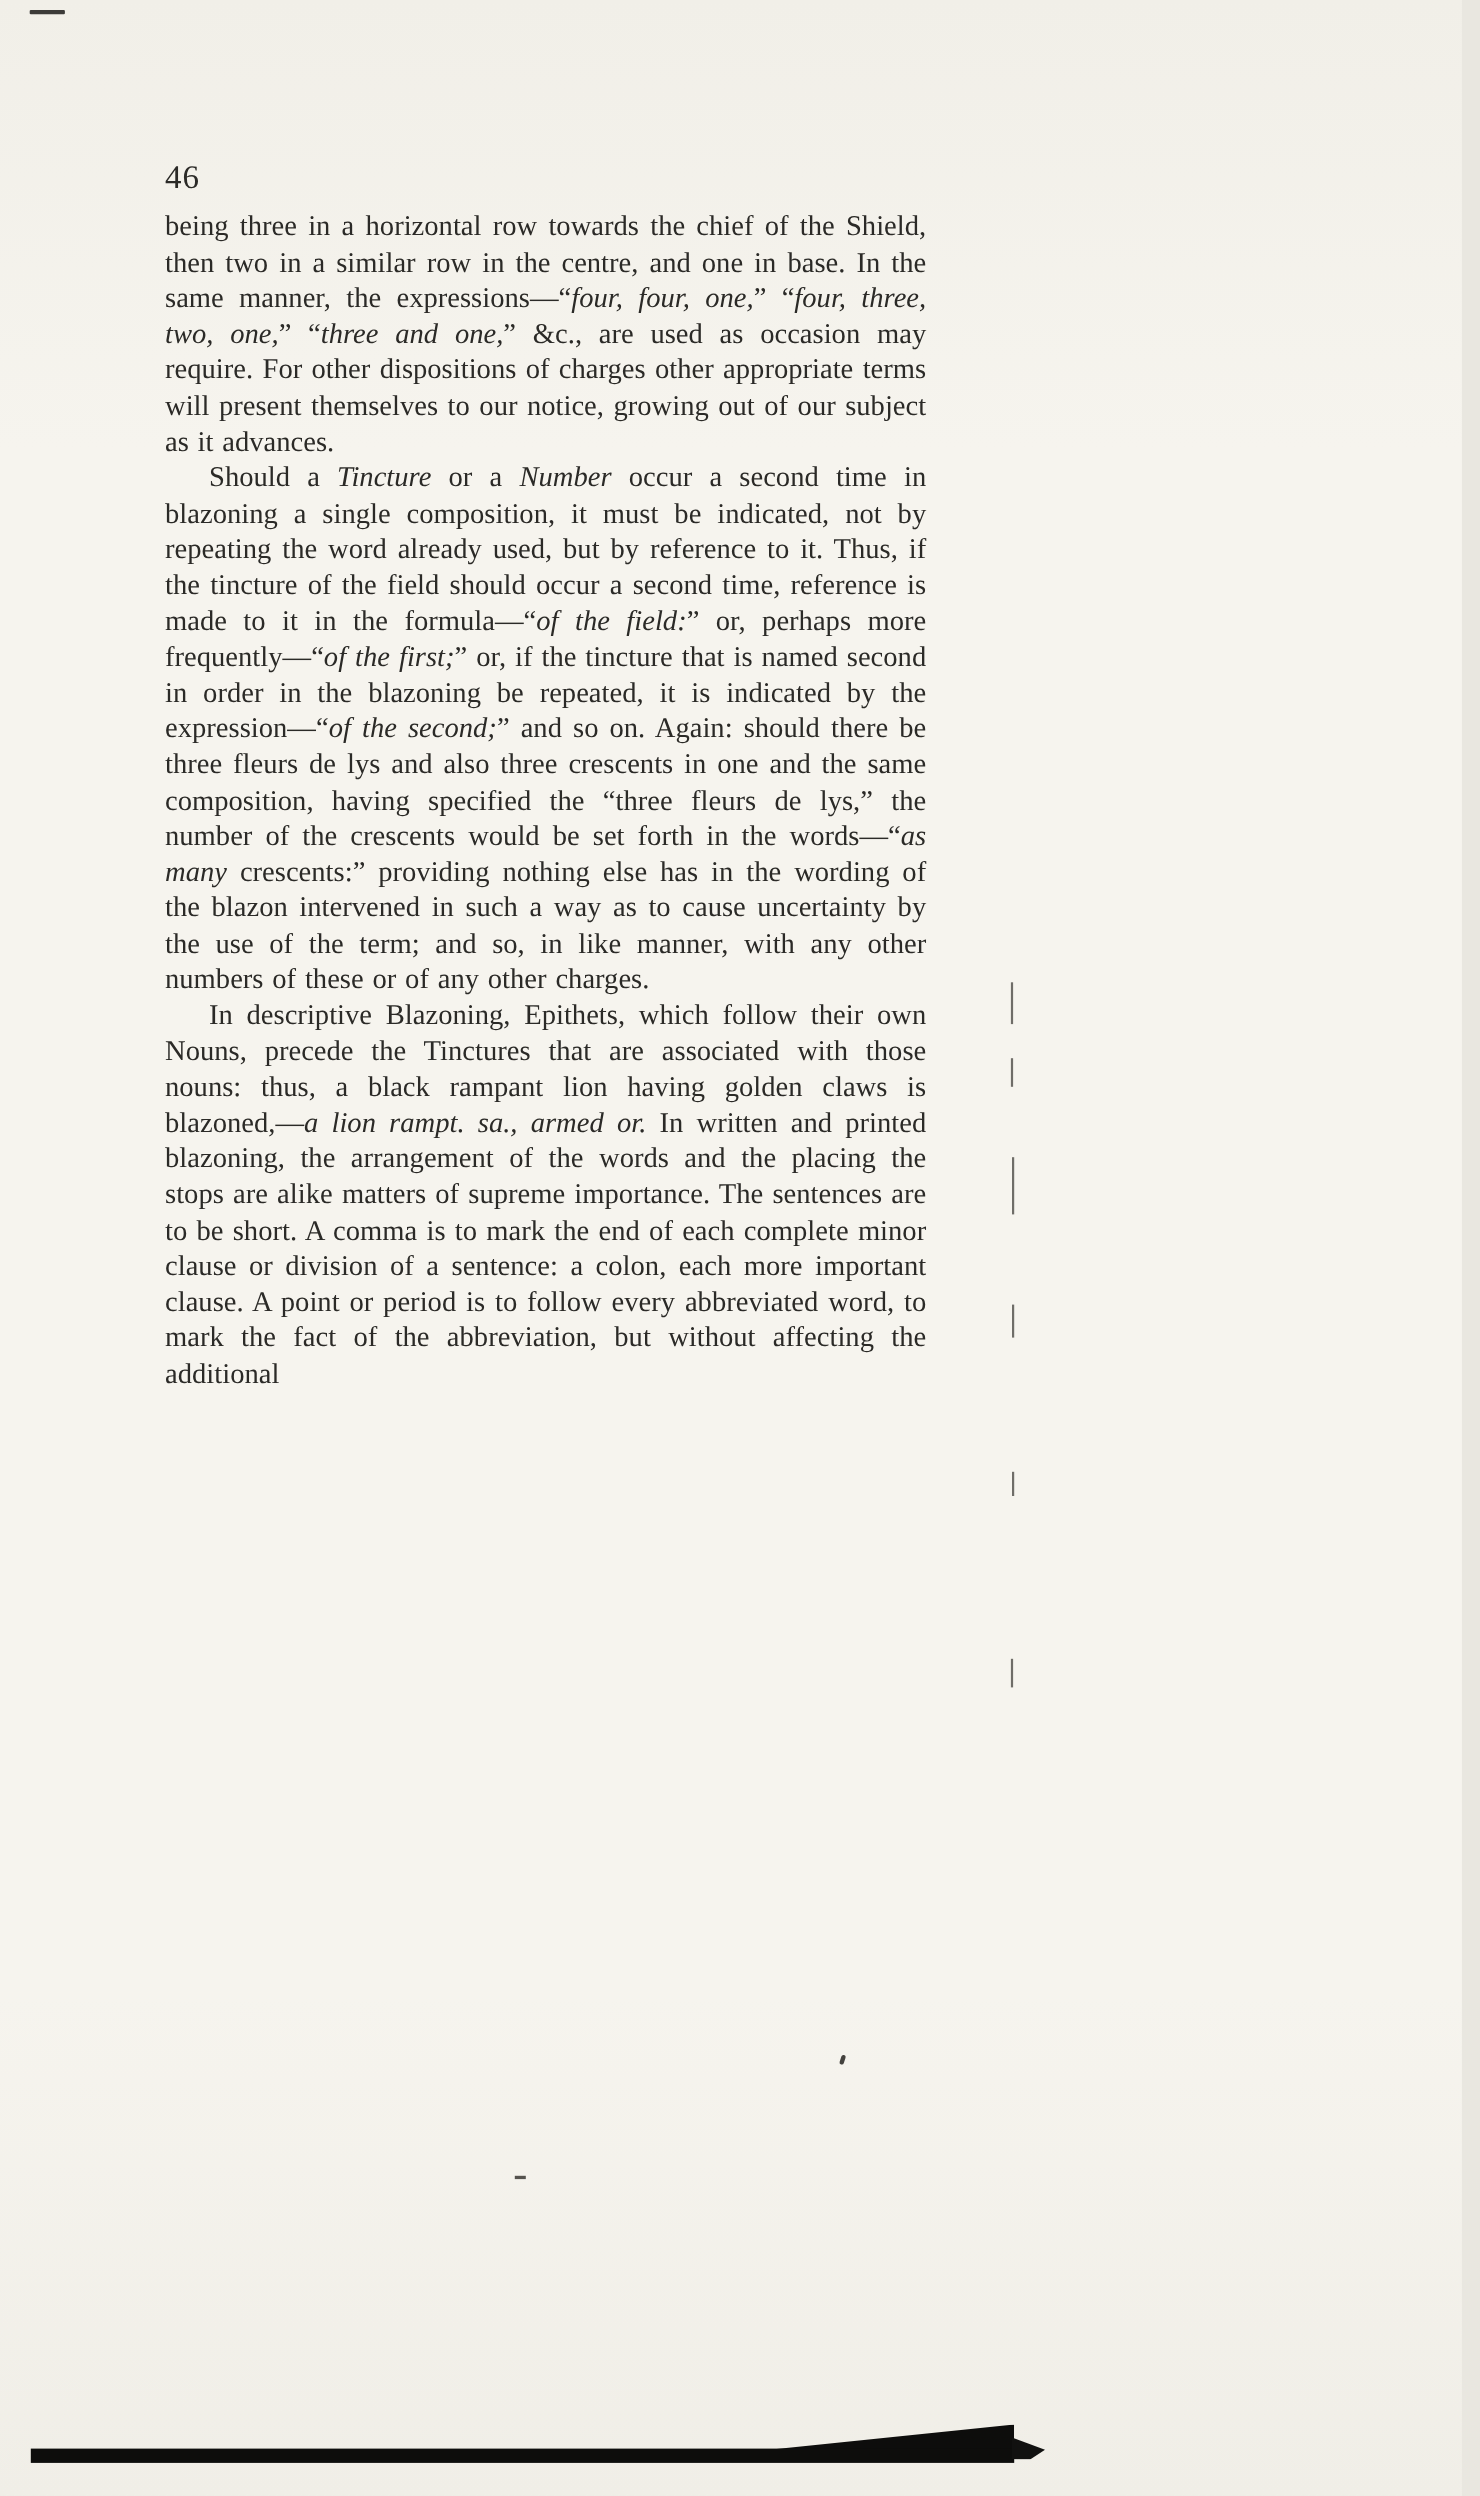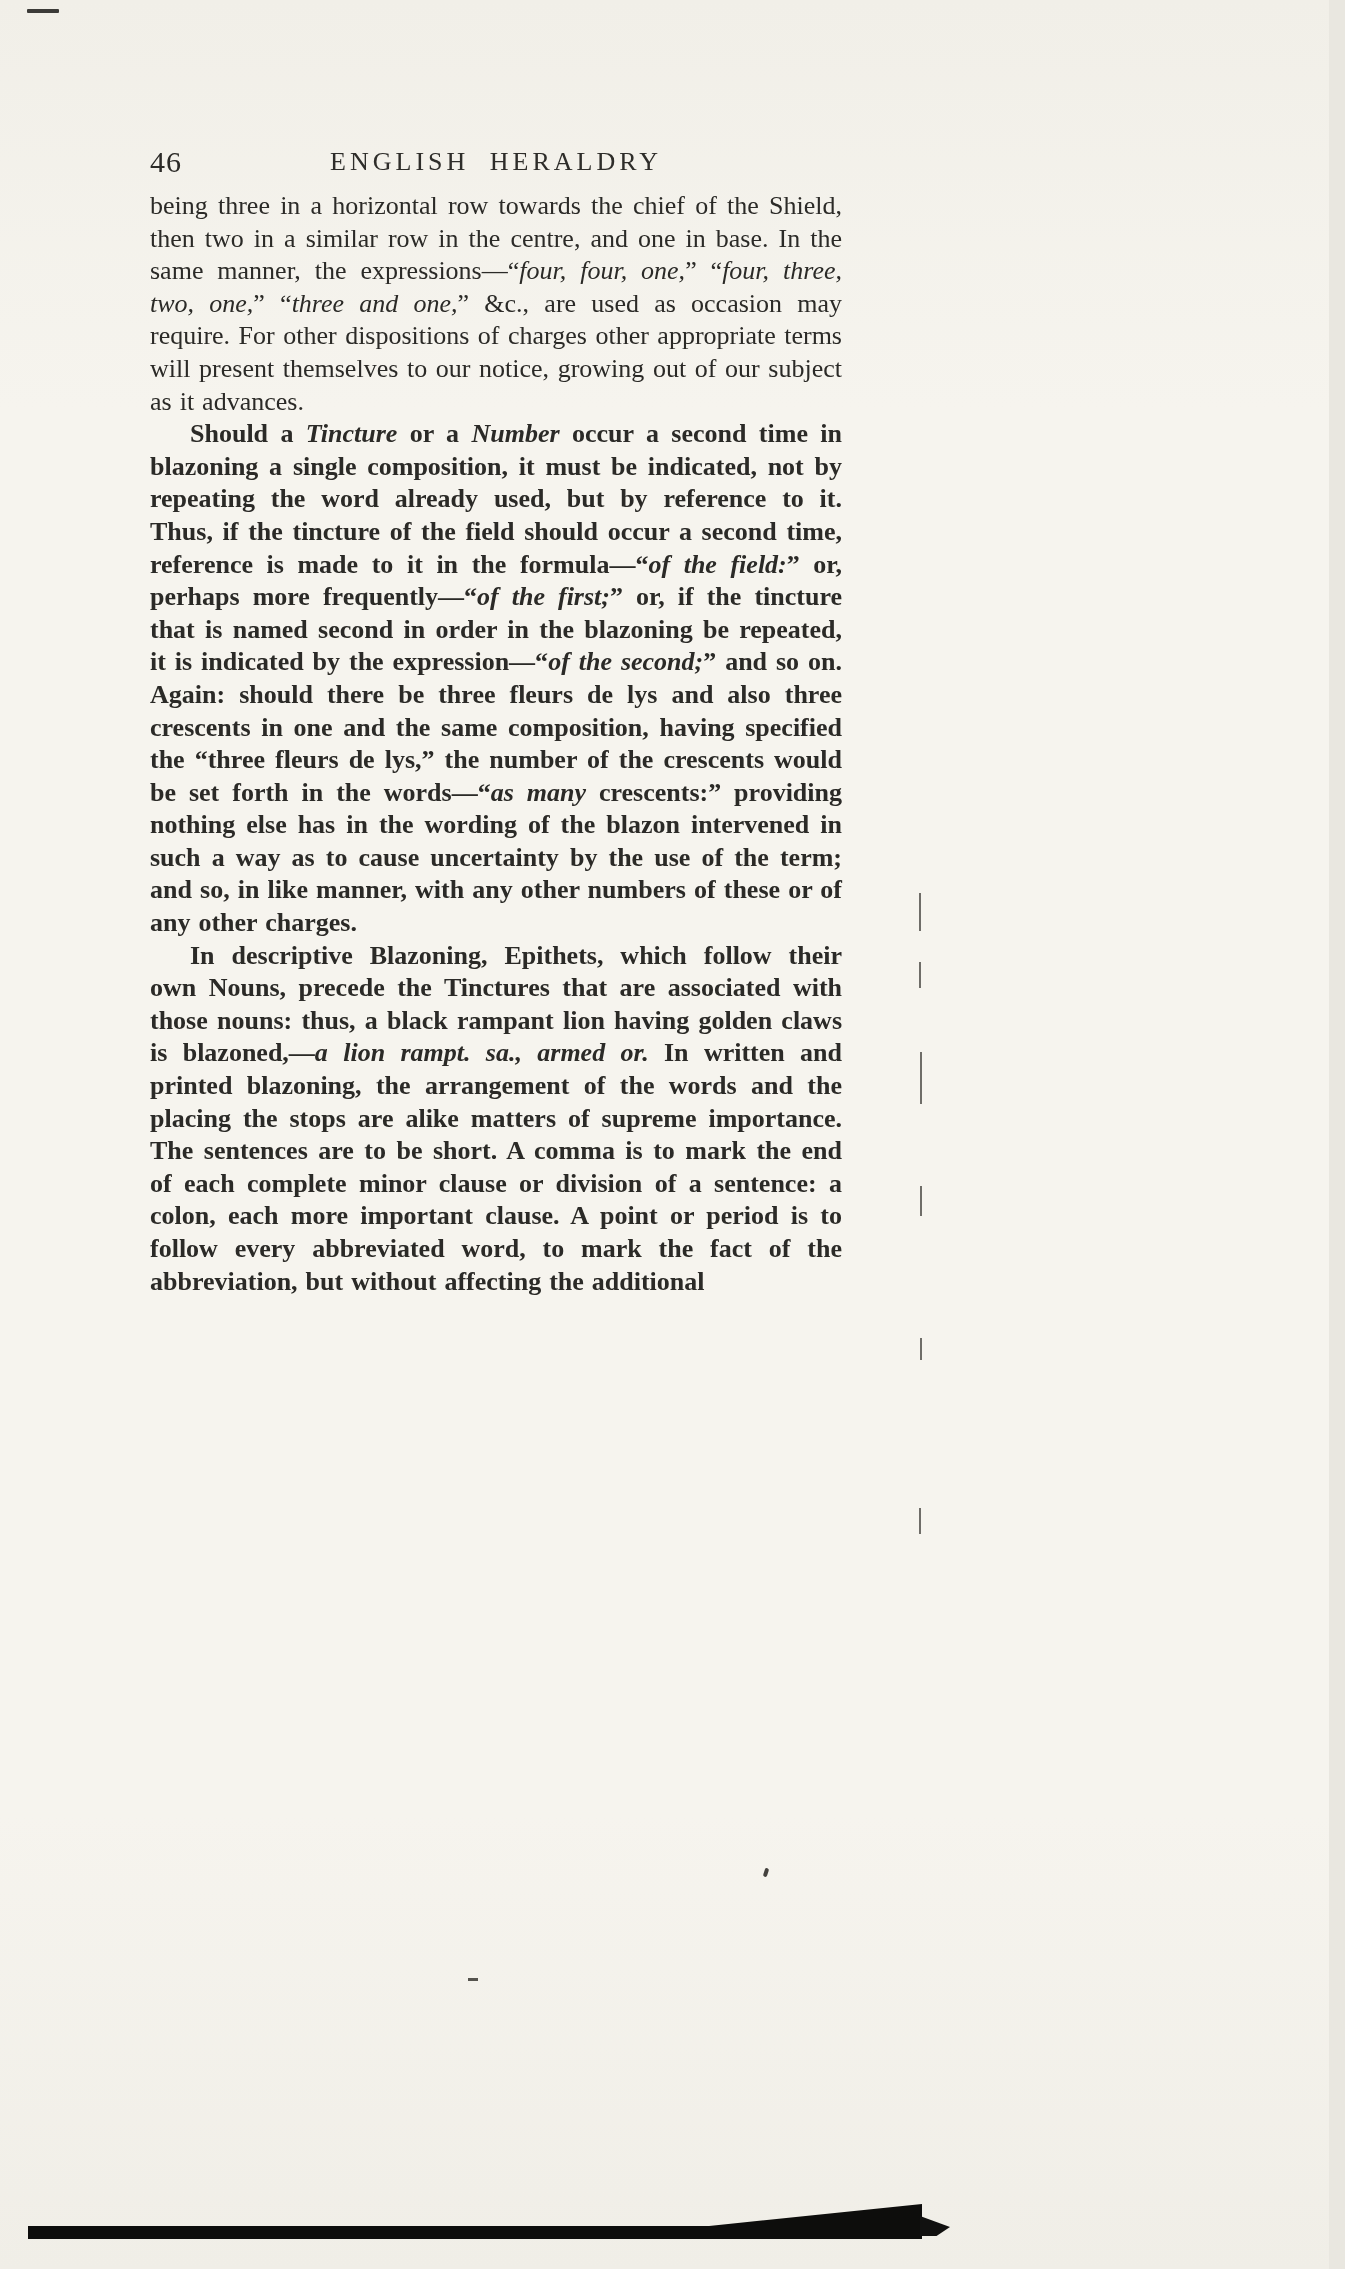--- a/index.html
+++ b/index.html
@@ -139,7 +139,6 @@
 
   <div class="header-row">
     <div class="page-number">46</div>
-    <div class="running-title">ENGLISH HERALDRY</div>
   </div>
 
   <div class="body-text">

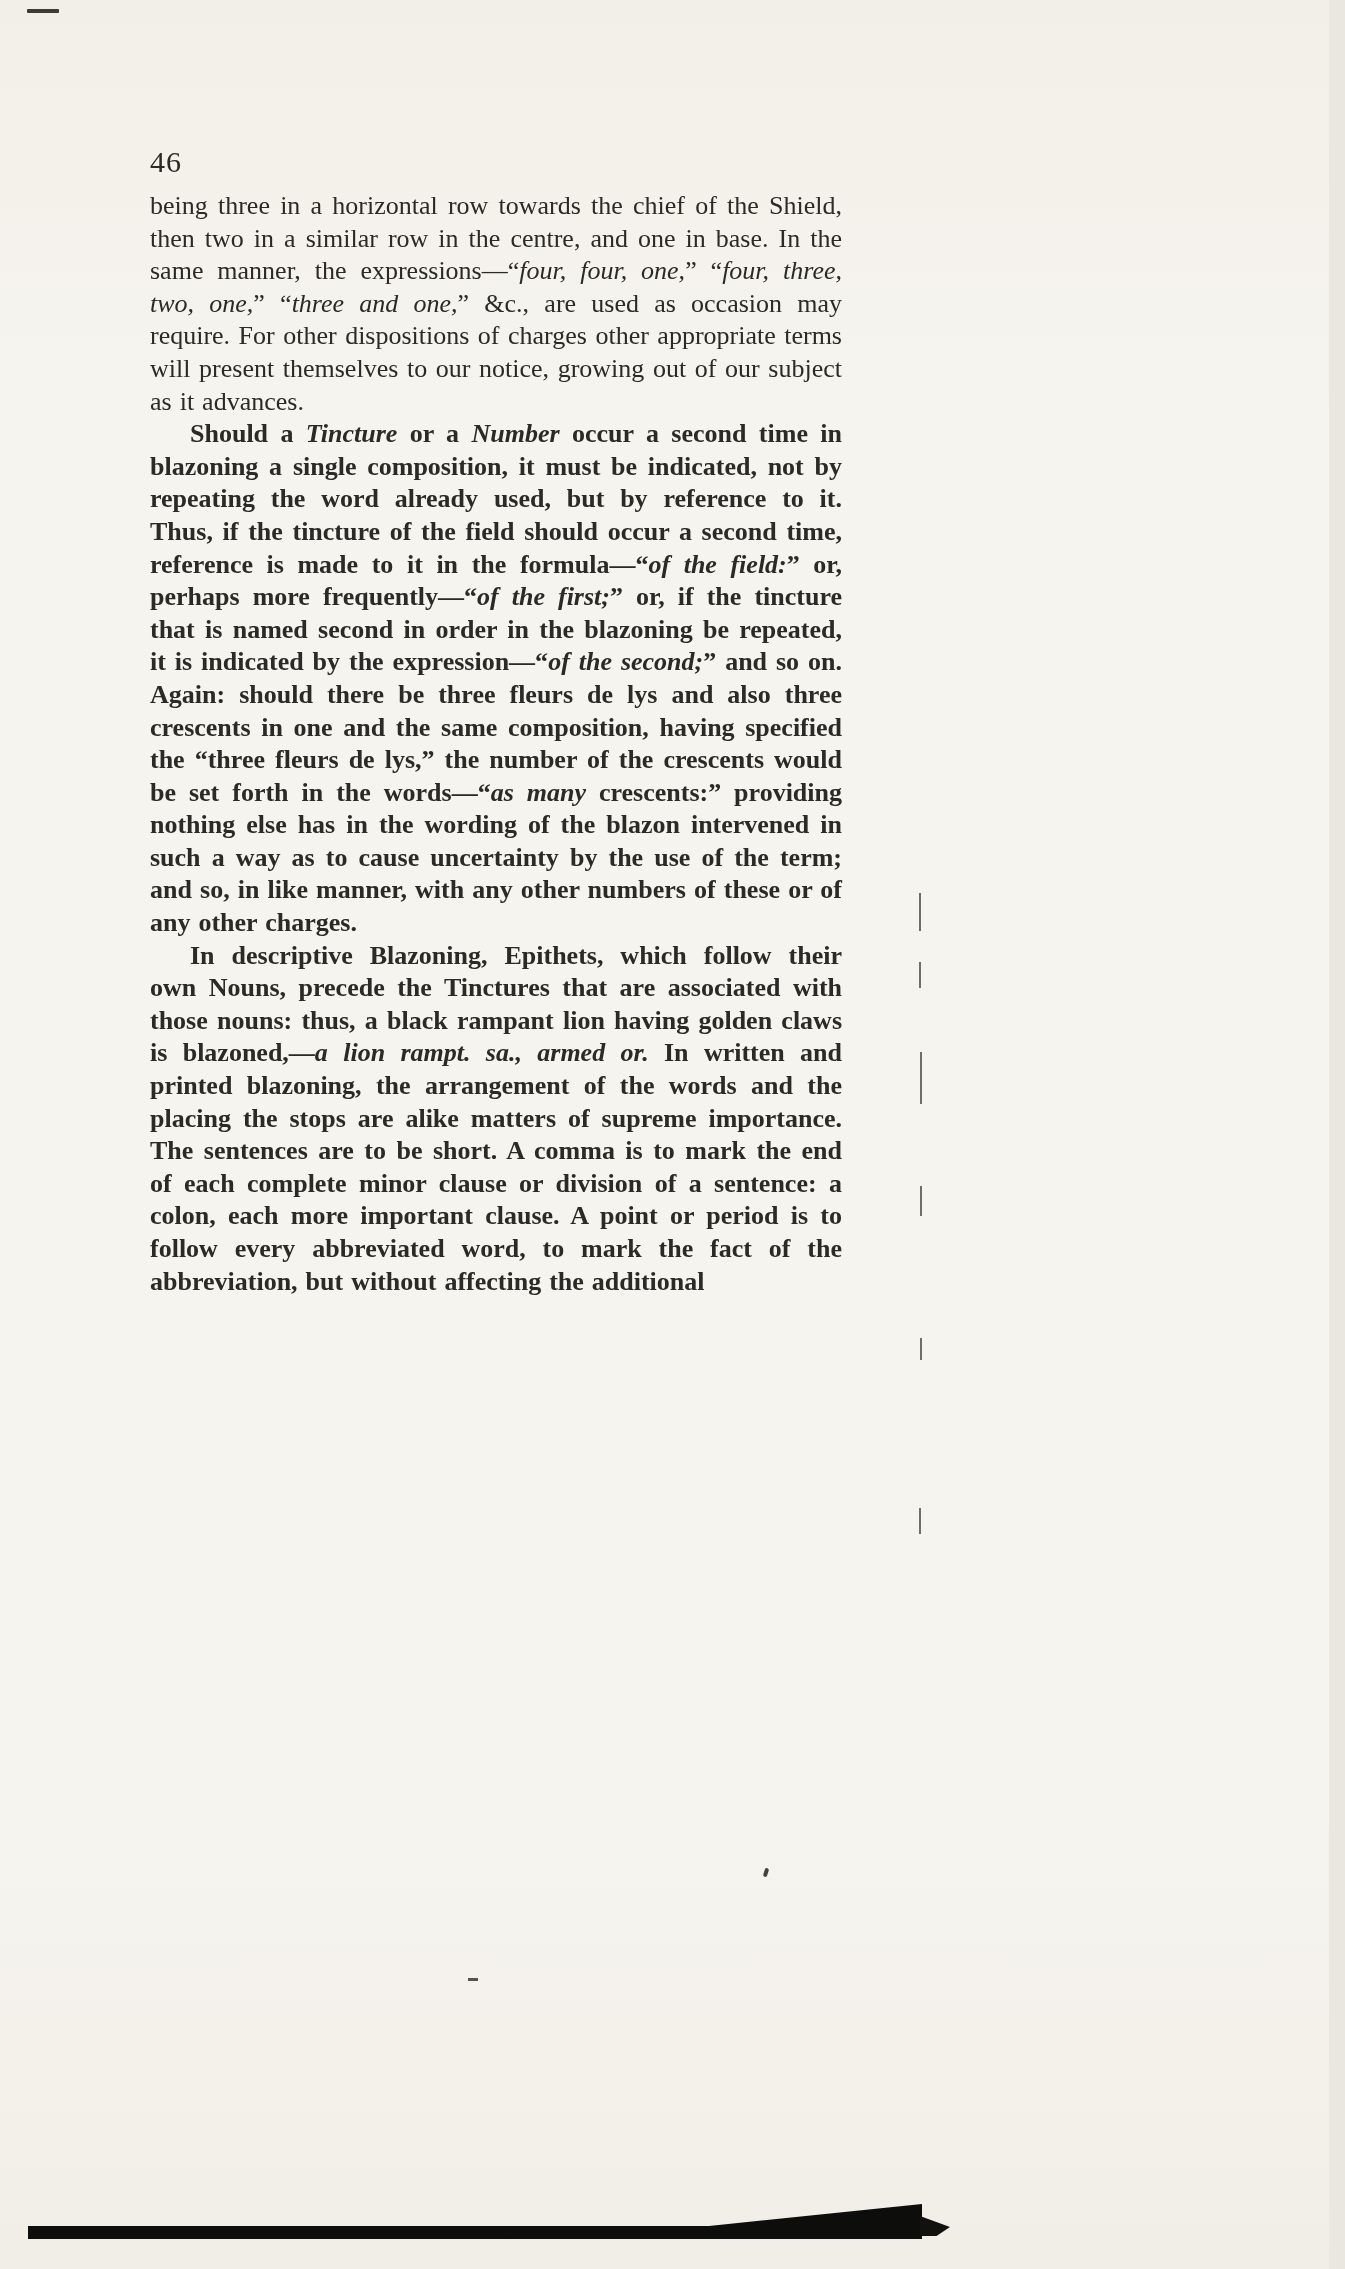--- a/index.html
+++ b/index.html
@@ -58,7 +58,6 @@
   }
   .body-text p.indent {
     text-indent: 40px;
-    font-weight: bold;
   }
   .body-text i {
     font-style: italic;

